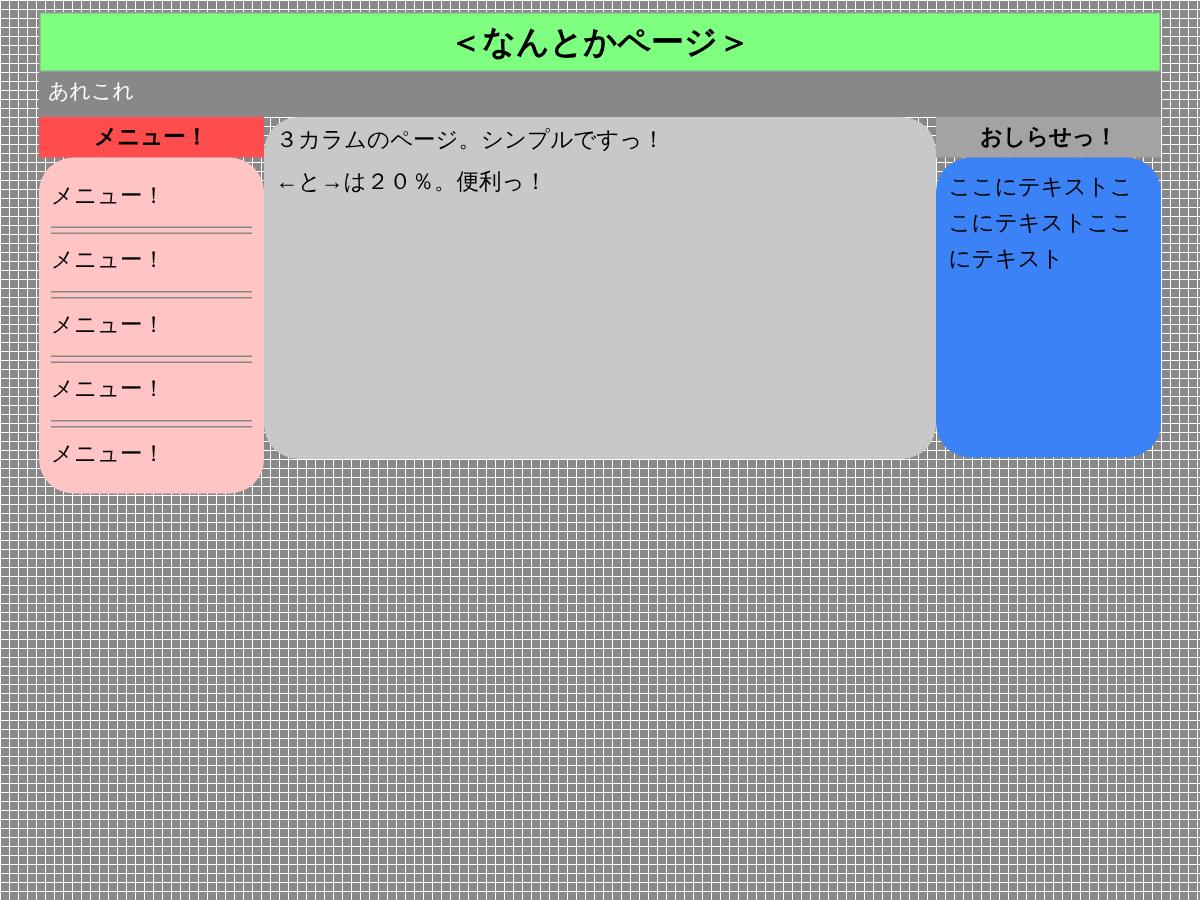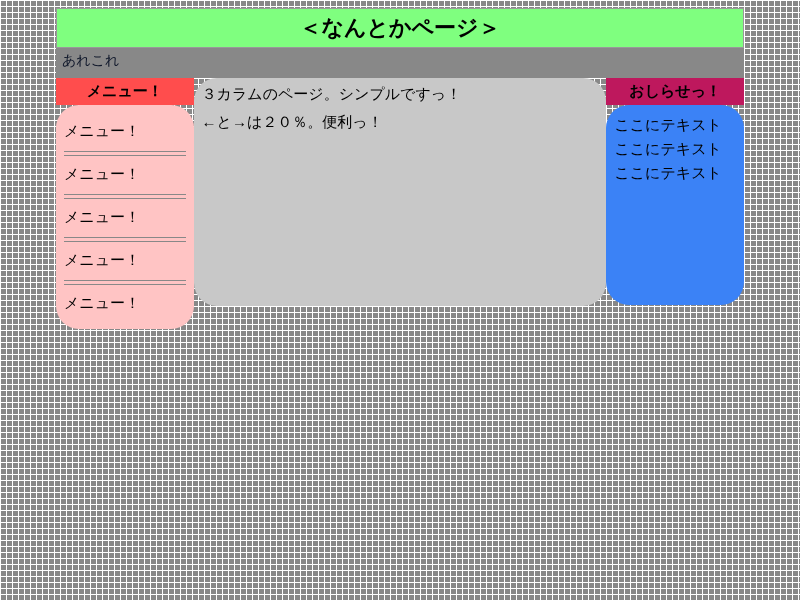--- a/index.html
+++ b/index.html
@@ -18,7 +18,7 @@
     background-size: 6px 6px;
   }
   .page {
-    width: 688px;
+    width: 748px;
     margin: 0 auto;
     padding-top: 8px;
   }

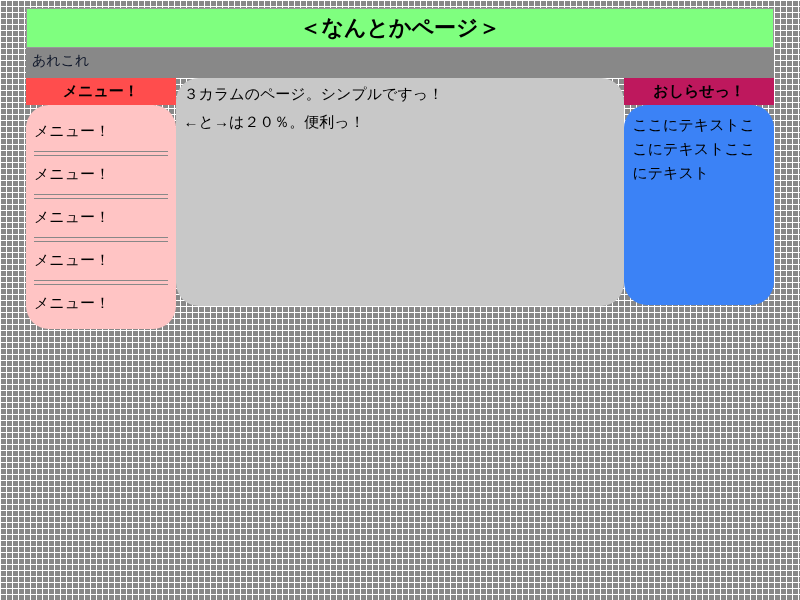--- a/index.html
+++ b/index.html
@@ -32,7 +32,7 @@
   }
   .subtitle {
     background: #888;
-    color: #0f172a;
+    color: #ffffff;
     font-size: 14px;
     padding: 4px 6px 8px 6px;
   }

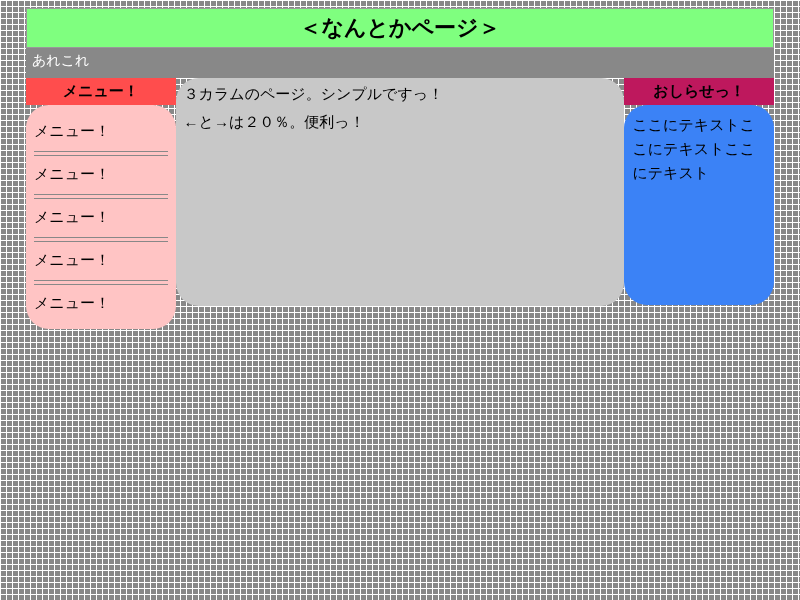--- a/index.html
+++ b/index.html
@@ -55,7 +55,7 @@
   }
   .left .col-header { background: #ff4d4d; }
   .left .col-body   { background: #ffc4c4; }
-  .right .col-header { background: #be185d; }
+  .right .col-header { background: #a3a3a3; }
   .right .col-body   { background: #3b82f6; min-height: 180px; }
   .center .col-body  { background: #c8c8c8; padding-top: 4px; min-height: 212px; }
   .menu-item {

